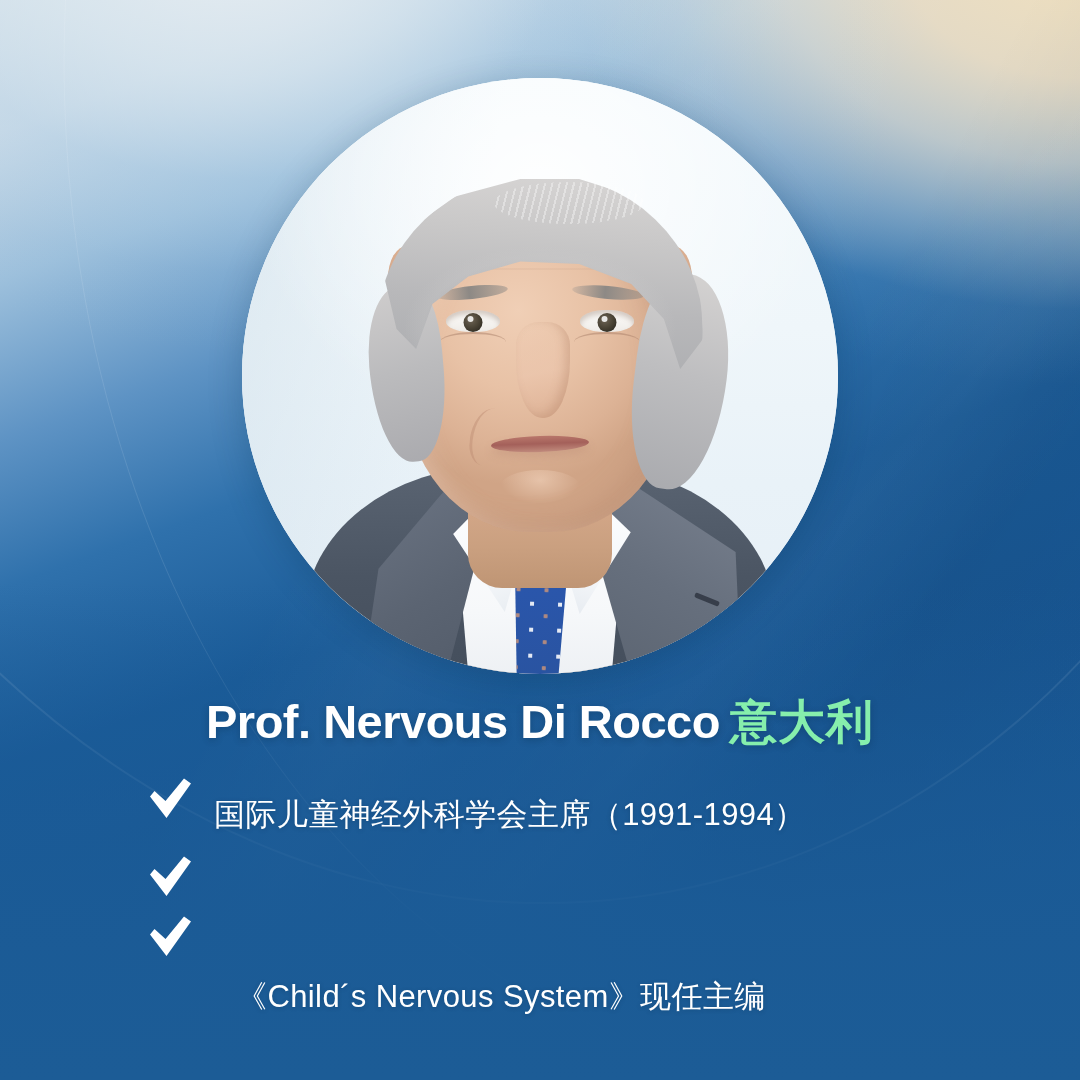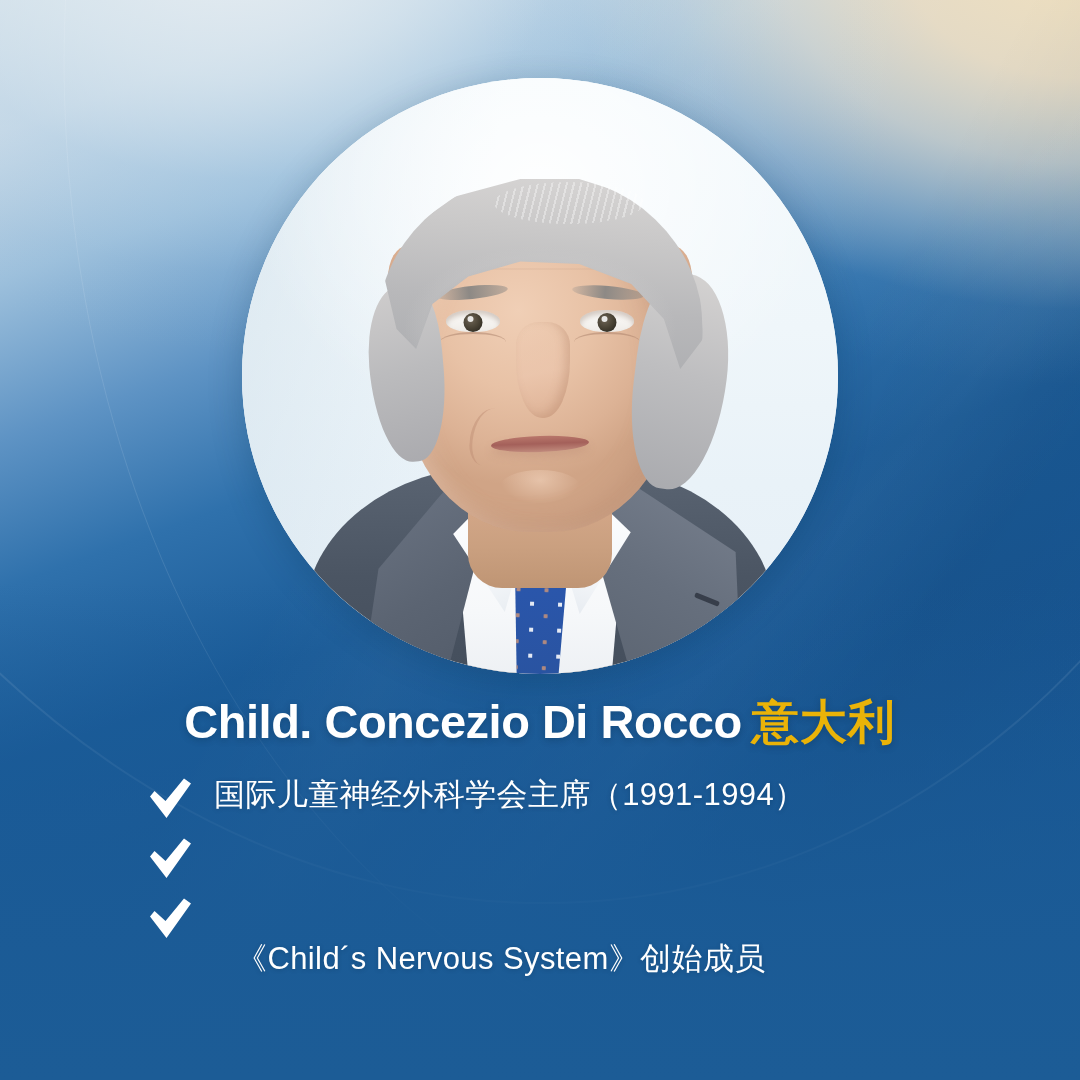--- a/index.html
+++ b/index.html
@@ -502,7 +502,7 @@
   <div id="info">
 
     <h1 class="title">
-      <span>Child. Concezio Di Rocco</span><span class="country">意大利</span>
+      <span>Prof. Nervous Di Rocco</span><span class="country">意大利</span>
     </h1>
 
     <ul class="bullets">

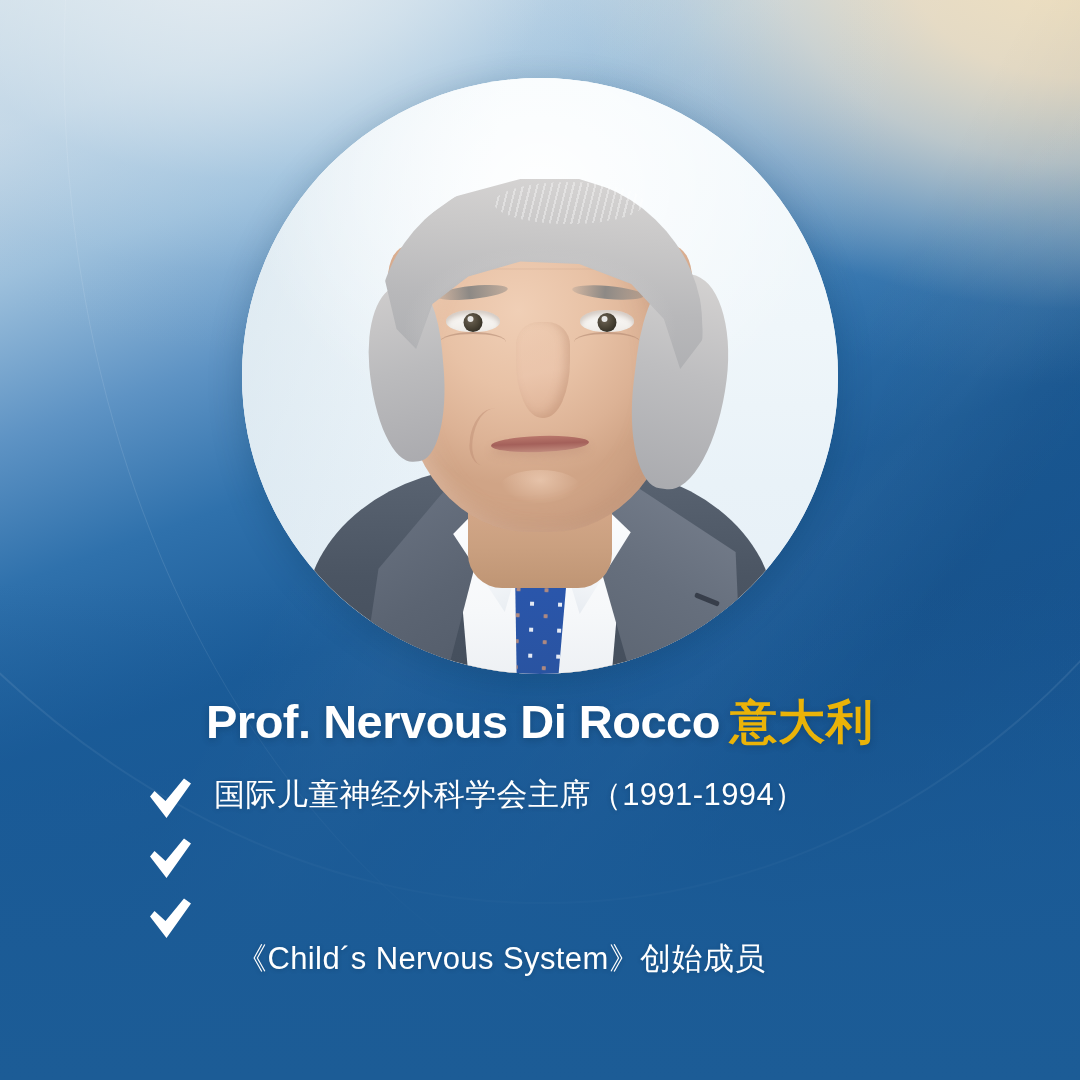--- a/index.html
+++ b/index.html
@@ -402,7 +402,7 @@
     line-height: 1.18;
   }
   .title .country {
-    color: #eab308;
+    color: #86efac;
     letter-spacing: 1px;
     margin-left: 10px;
   }

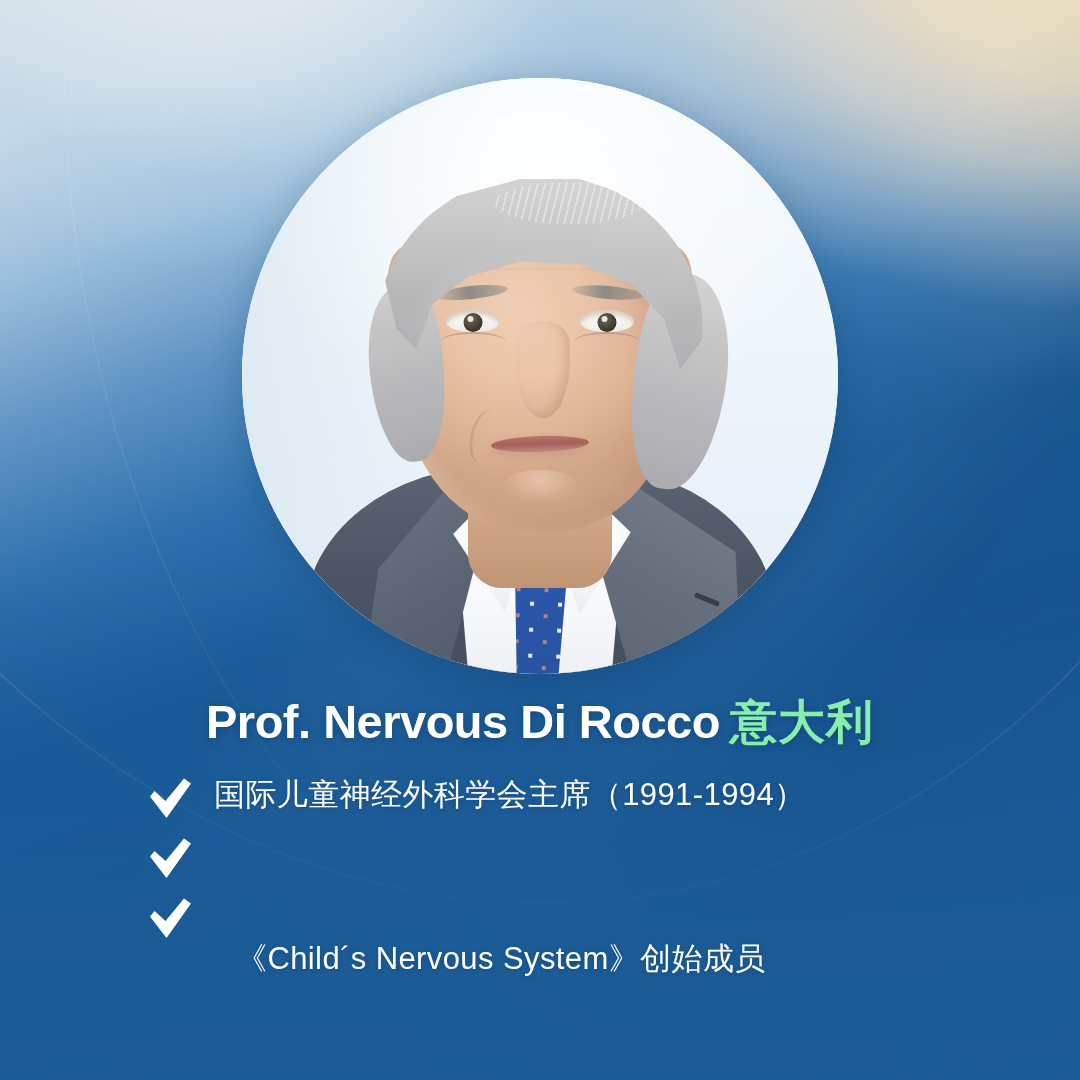--- a/index.html
+++ b/index.html
@@ -434,6 +434,7 @@
     letter-spacing: 0.4px;
     text-shadow: 0 1px 4px rgba(8,38,64,0.26);
     white-space: pre-line;
+    margin-top: 20px;
   }
   .bullet-2line .bullet-text { text-indent: 0; }
   .bullet-line2 {

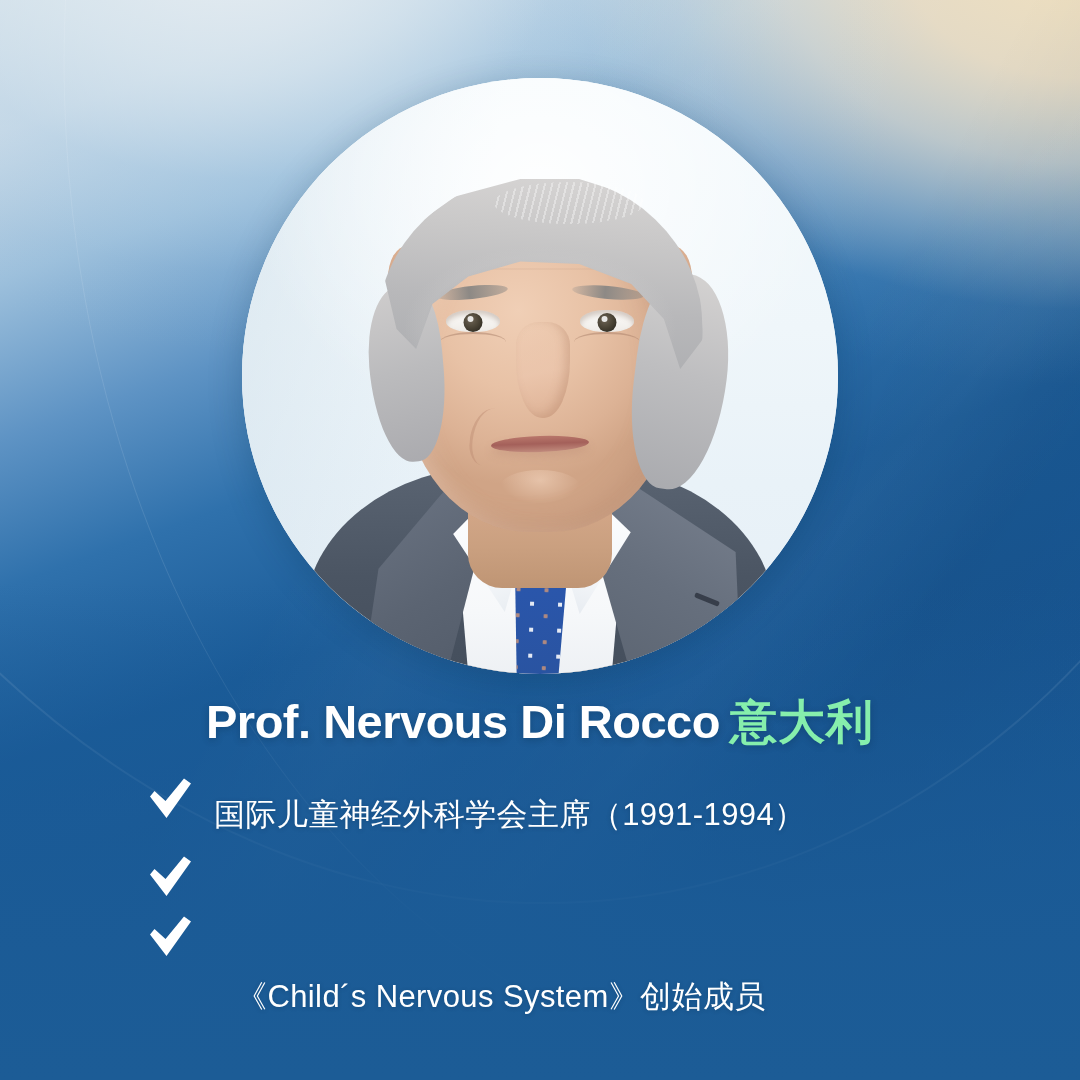--- a/index.html
+++ b/index.html
@@ -532,7 +532,7 @@
           </svg>
         </span>
         <span class="bullet-text">
-          <span class="bullet-line2">《Child´s Nervous System》创始成员</span>
+          <span class="bullet-line2">《Child´s Nervous System》现任主编</span>
         </span>
       </li>
 

